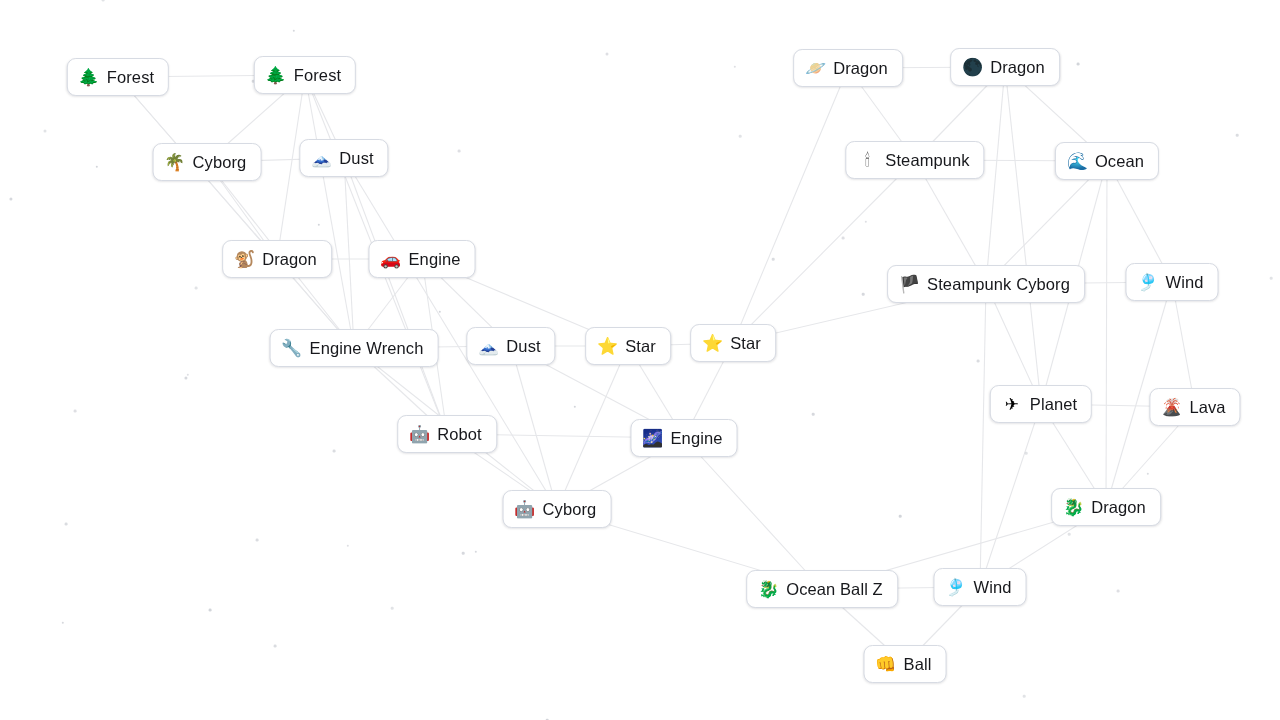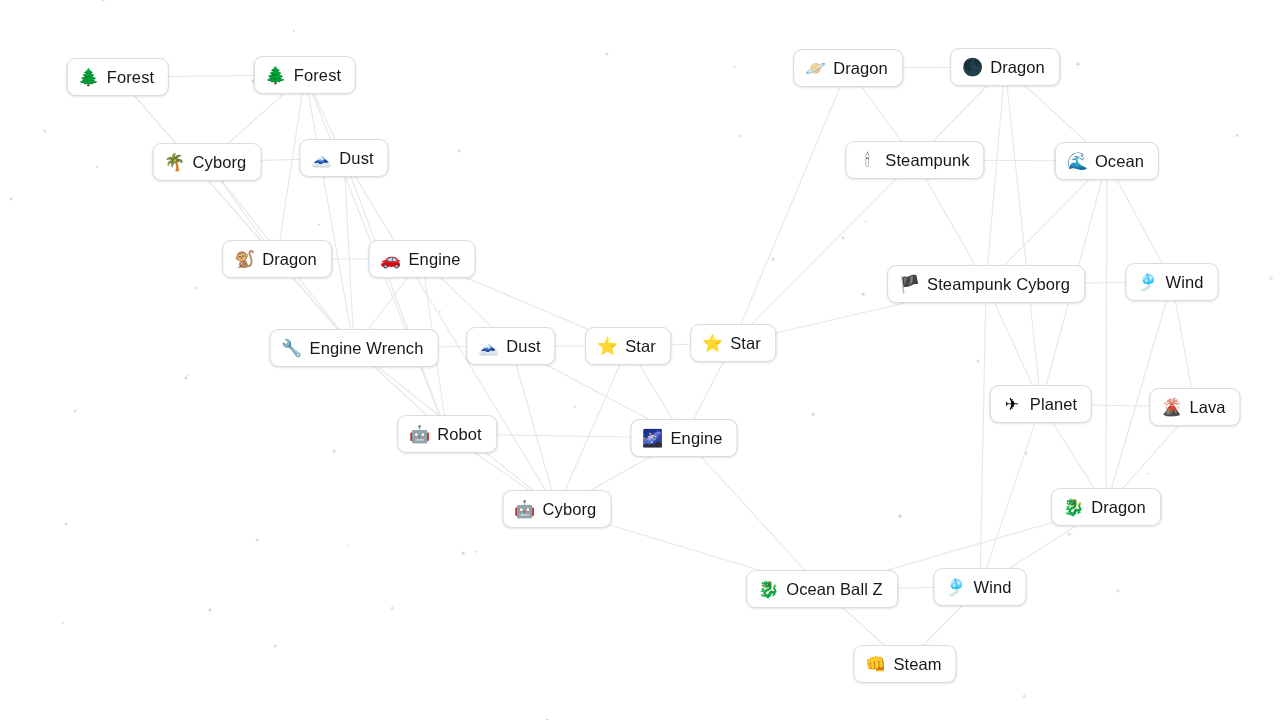--- a/index.html
+++ b/index.html
@@ -284,7 +284,7 @@
       </div>
       <div class="node" style="left: 905px; top: 664px;">
         <span class="glyph">👊</span>
-        <span class="label">Steam</span>
+        <span class="label">Ball</span>
       </div>
     </div>
 </div>

